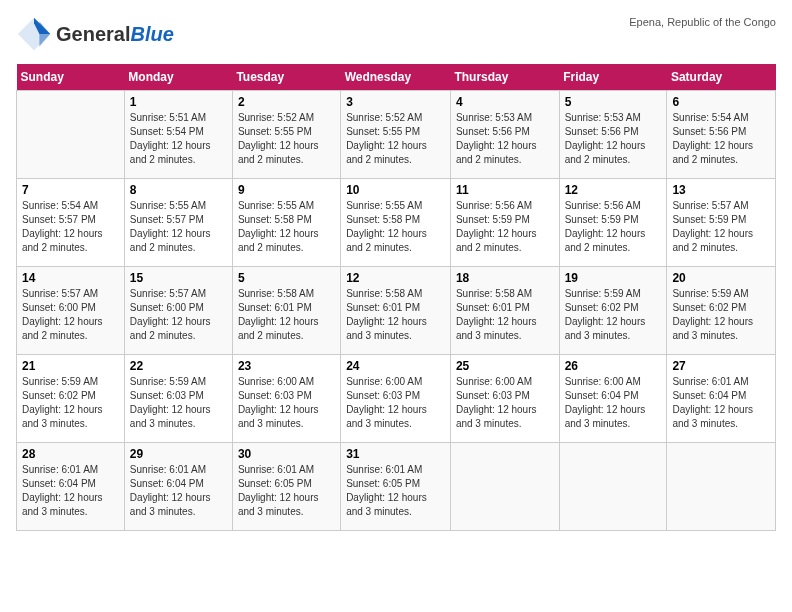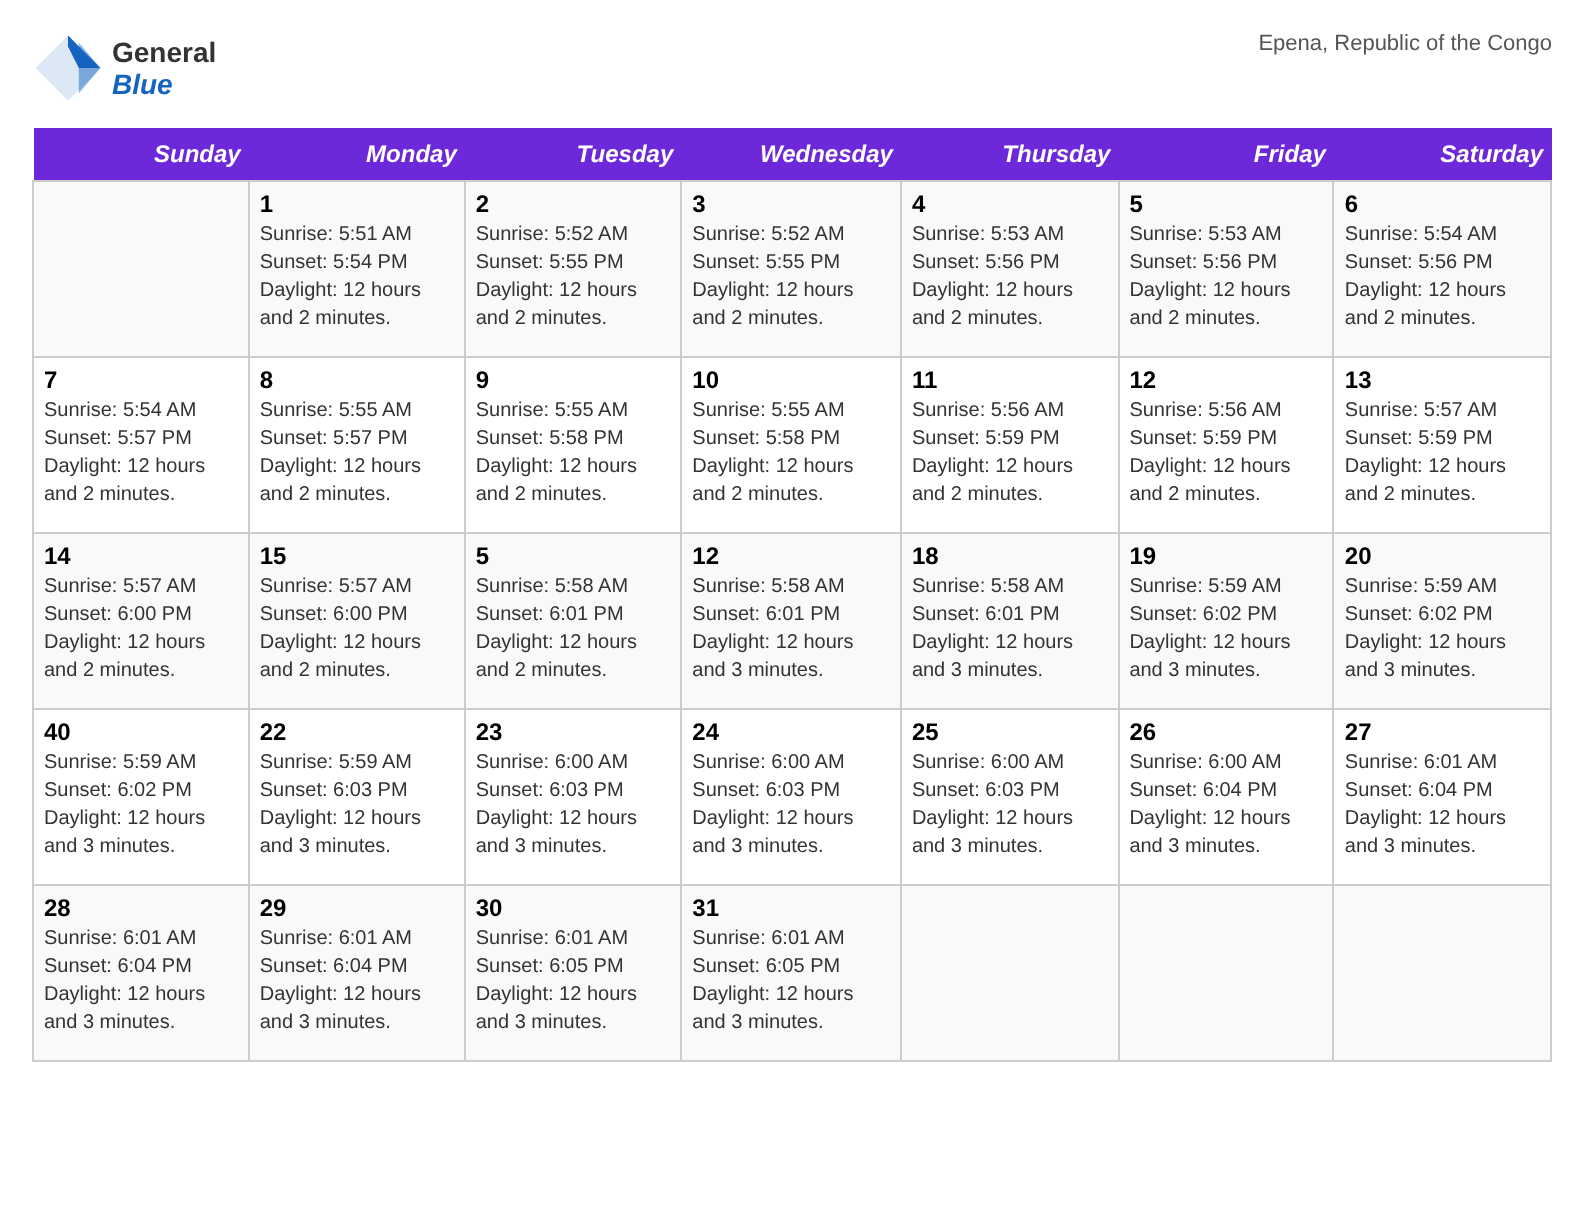--- a/index.html
+++ b/index.html
@@ -23,8 +23,8 @@
     }
     .logo-text {
       display: flex;
-      flex-direction: column;
-      font-size: 14px;
+      flex-direction: row;
+      font-size: 20px;
       font-weight: bold;
     }
     .logo-general { color: #333; }

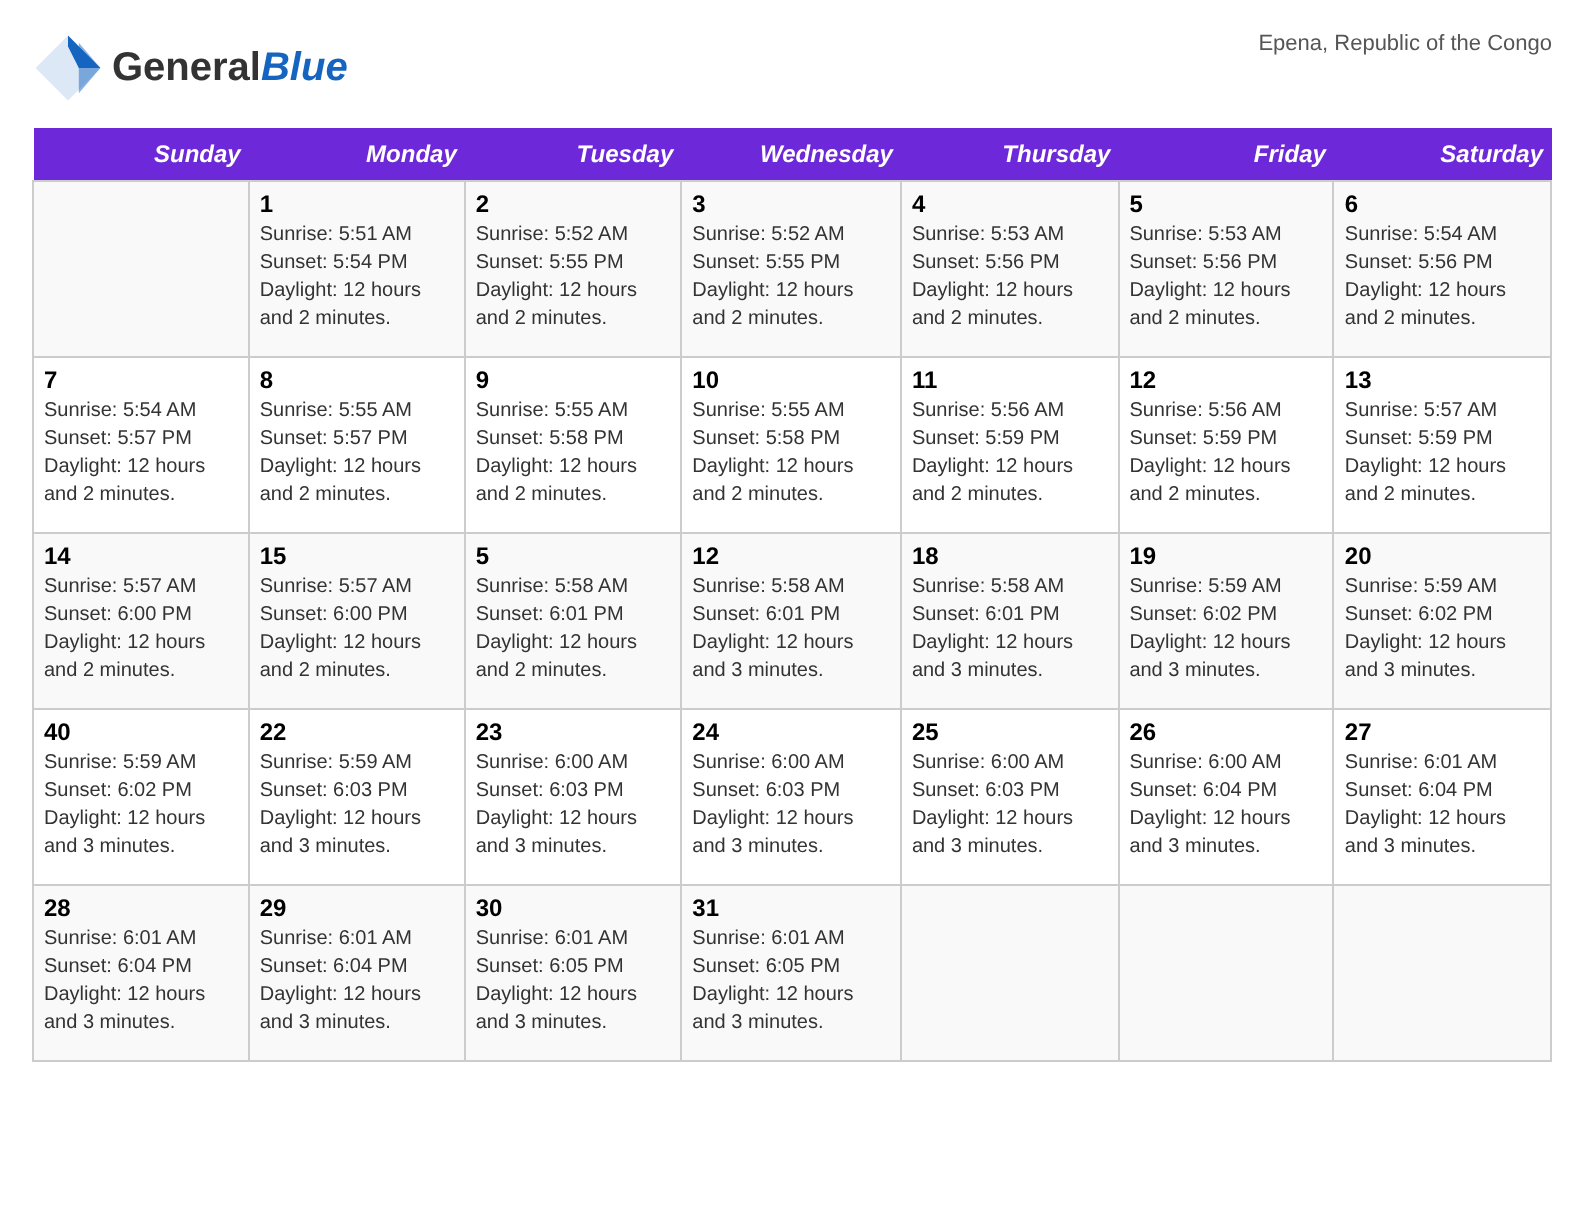--- a/index.html
+++ b/index.html
@@ -52,13 +52,12 @@
       font-size: 10.5px;
     }
     thead tr th {
-      background-color: #6d28d9;
+      background-color: #be185d;
       color: #fff;
       padding: 6px 4px;
-      text-align: right;
+      text-align: left;
       font-size: 12px;
       font-weight: bold;
-      font-style: italic;
     }
     tbody tr td {
       border: 1px solid #ccc;

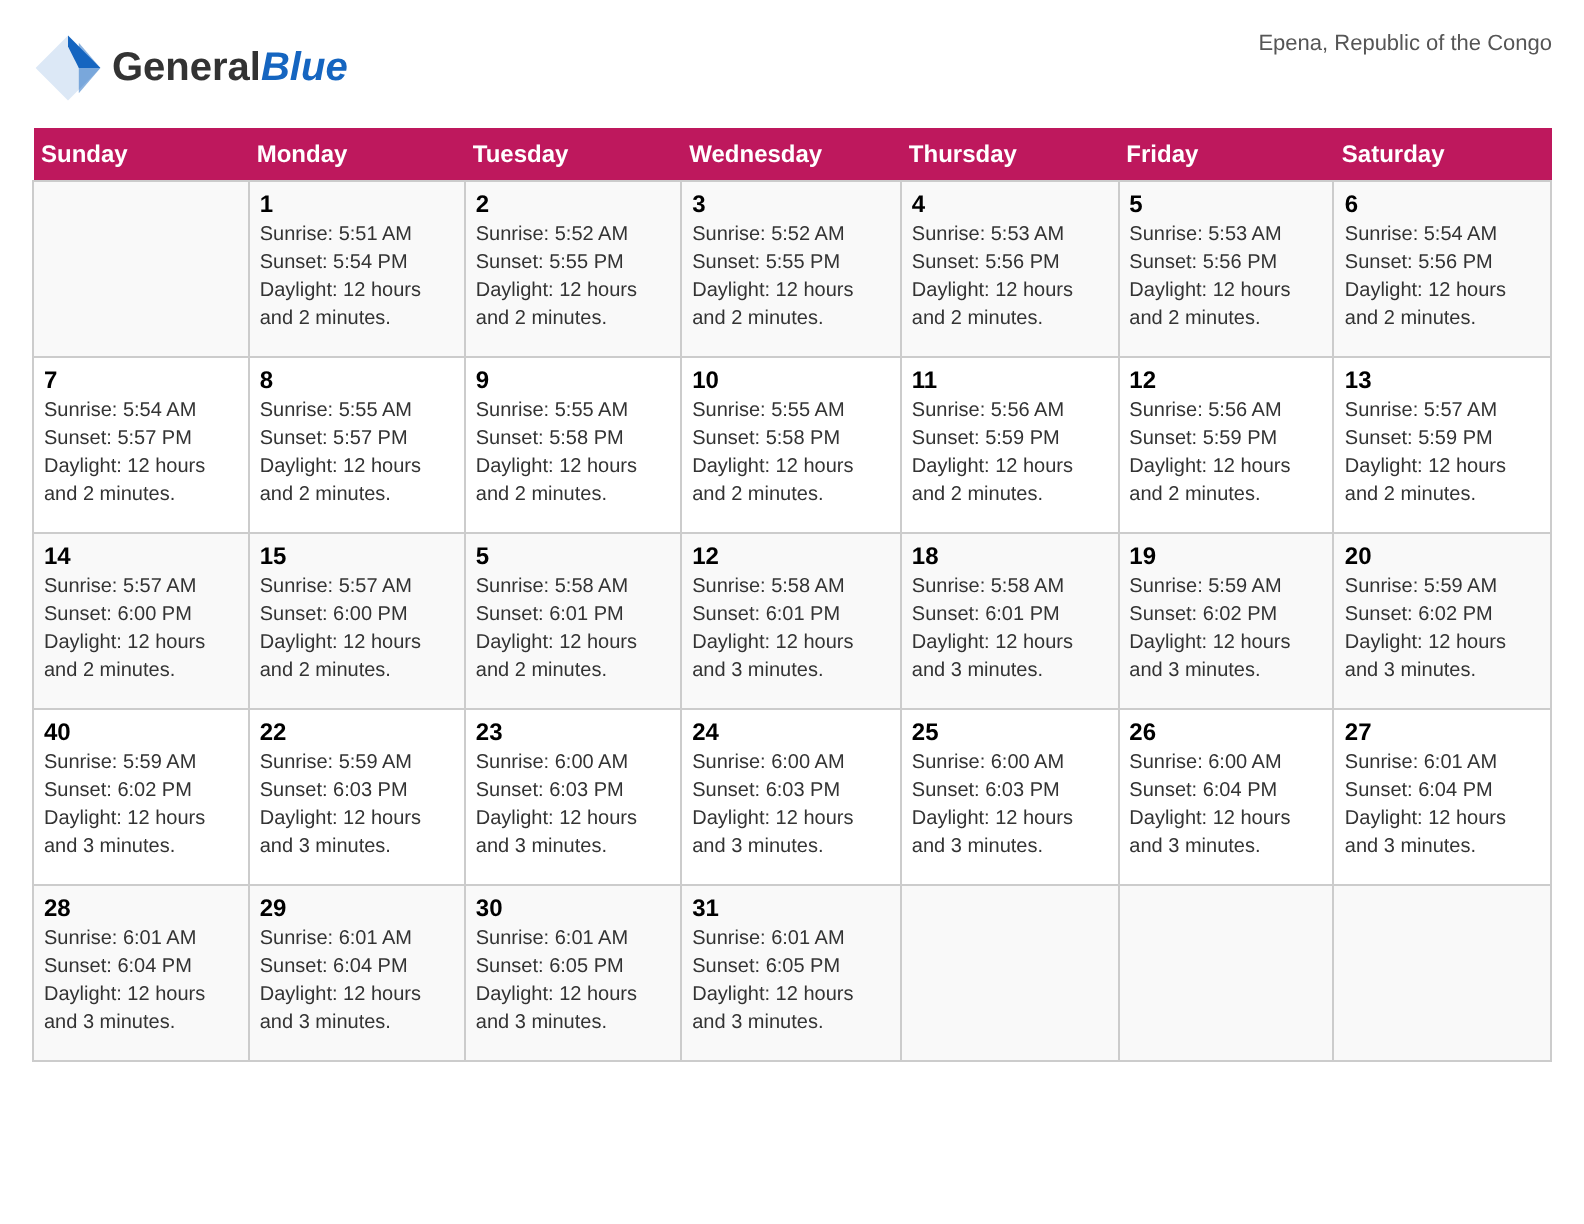--- a/index.html
+++ b/index.html
@@ -270,7 +270,7 @@
       </tr>
       <tr>
         <td>
-          <span class="day-number">40</span>
+          <span class="day-number">21</span>
           <div class="day-info" style="white-space: pre-line;">Sunrise: 5:59 AM
 Sunset: 6:02 PM
 Daylight: 12 hours

